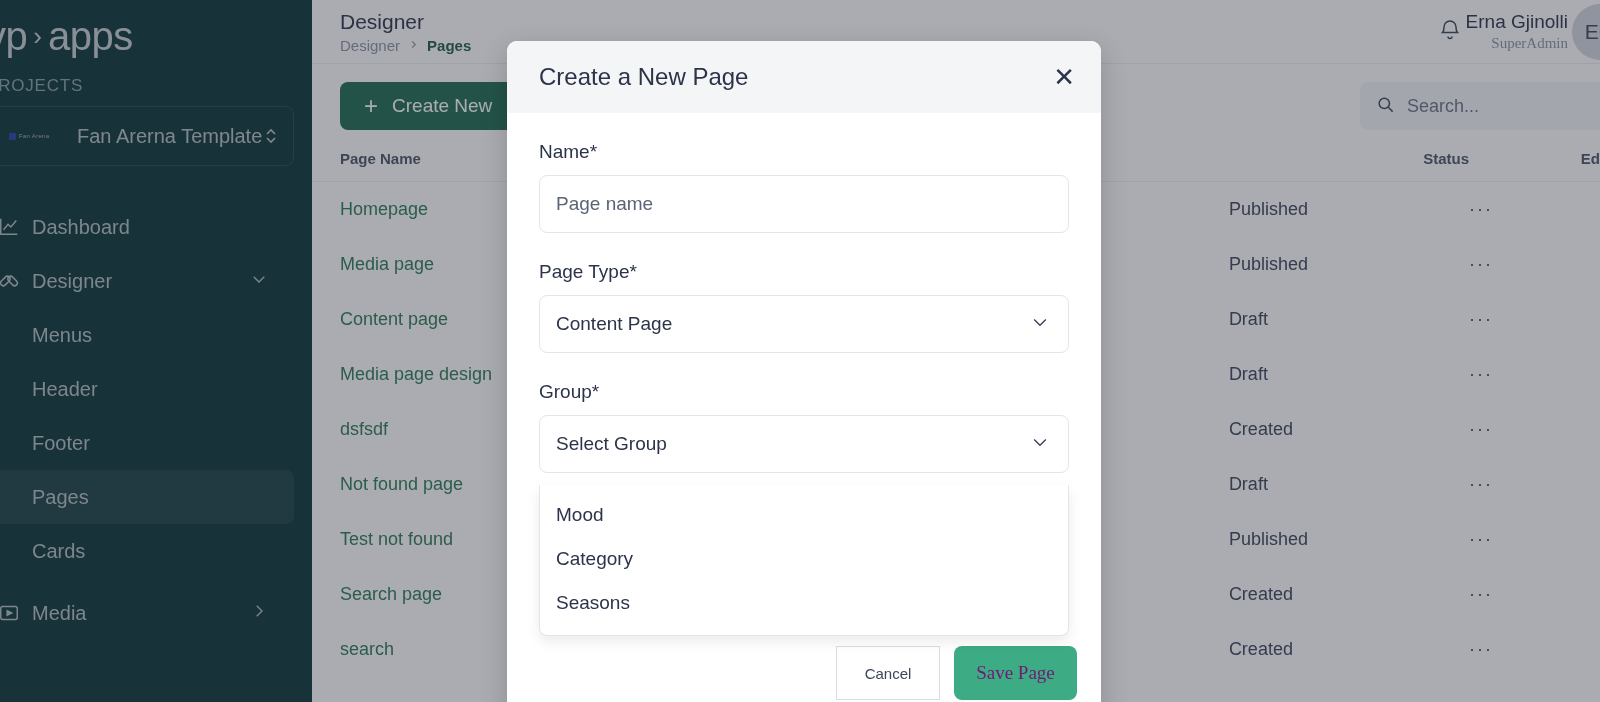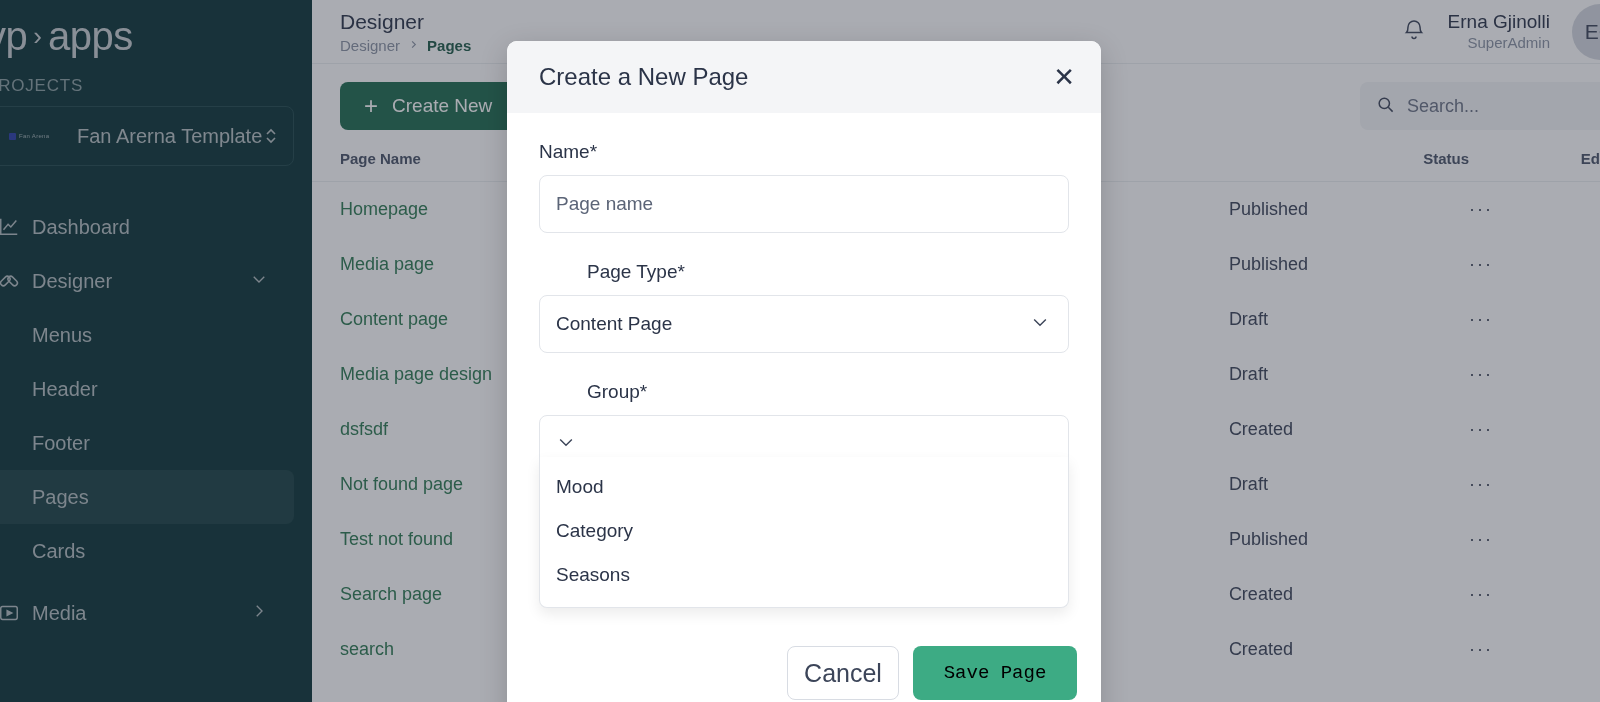--- a/index.html
+++ b/index.html
@@ -100,7 +100,7 @@
   .crumb-muted { color: #8a93a3; }
   .crumb-sep { color: #8a93a3; font-size: 13px; }
   .crumb-active { color: #1f5b48; font-weight: bold; }
-  .top-right { margin-left: auto; display: flex; align-items: center; gap: 22px; padding-right: 0; }
+  .top-right { margin-left: auto; display: flex; align-items: center; gap: 4px; padding-right: 0; }
   .bell { color: #3c4559; }
   .user-box { text-align: right; line-height: 1.25; }
   .user-name { font-size: 19px; color: #2b3448; }

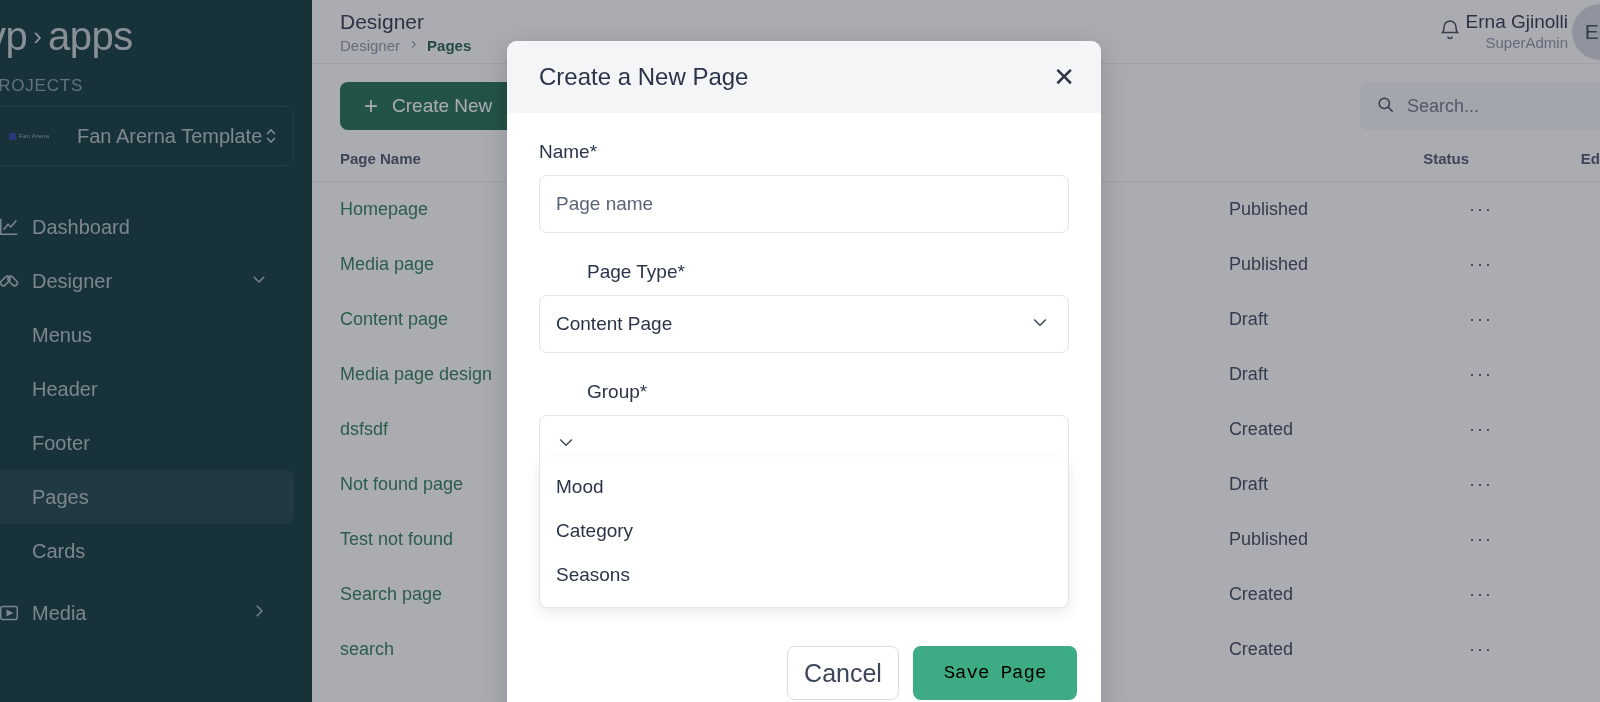--- a/index.html
+++ b/index.html
@@ -104,7 +104,7 @@
   .bell { color: #3c4559; }
   .user-box { text-align: right; line-height: 1.25; }
   .user-name { font-size: 19px; color: #2b3448; }
-  .user-role { font-size: 15px; color: #8a93a3; }
+  .user-role { font-size: 15px; color: #8a93a3; font-family: Liberation Serif, serif; }
   .avatar {
     width: 56px; height: 56px; border-radius: 50%;
     background: #d4d8df; color: #3c4559;

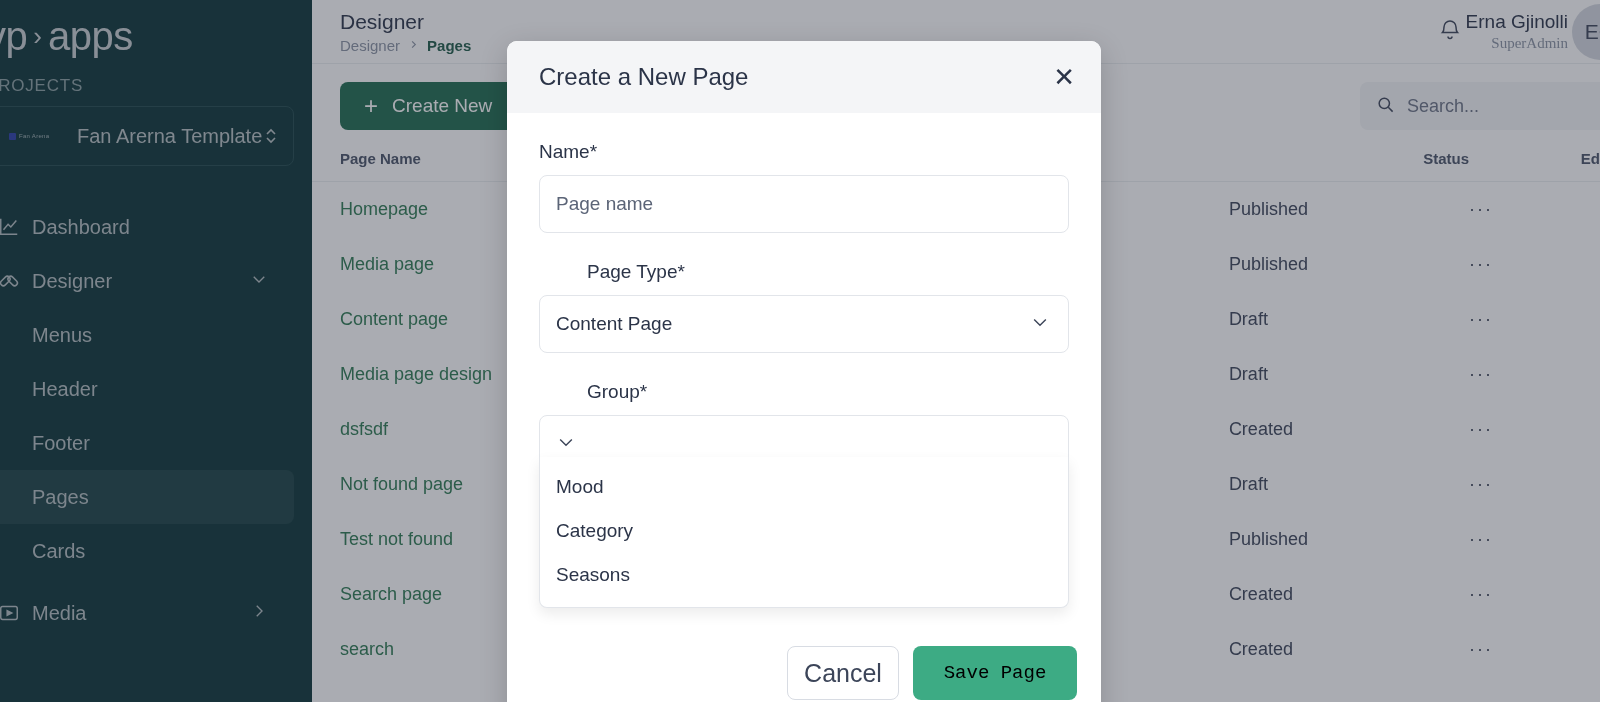--- a/index.html
+++ b/index.html
@@ -181,7 +181,7 @@
   }
   .modal-body { padding: 28px 32px 9px 32px; position: relative; }
   .field-label { font-size: 19px; color: #2b3448; margin-bottom: 12px; }
-  .field-label.second { margin-top: 28px; margin-left: 48px; }
+  .field-label.second { margin-top: 28px; }
   .text-input, .select-box {
     width: 100%; height: 58px;
     border: 1px solid #e2e5ea; border-radius: 8px;

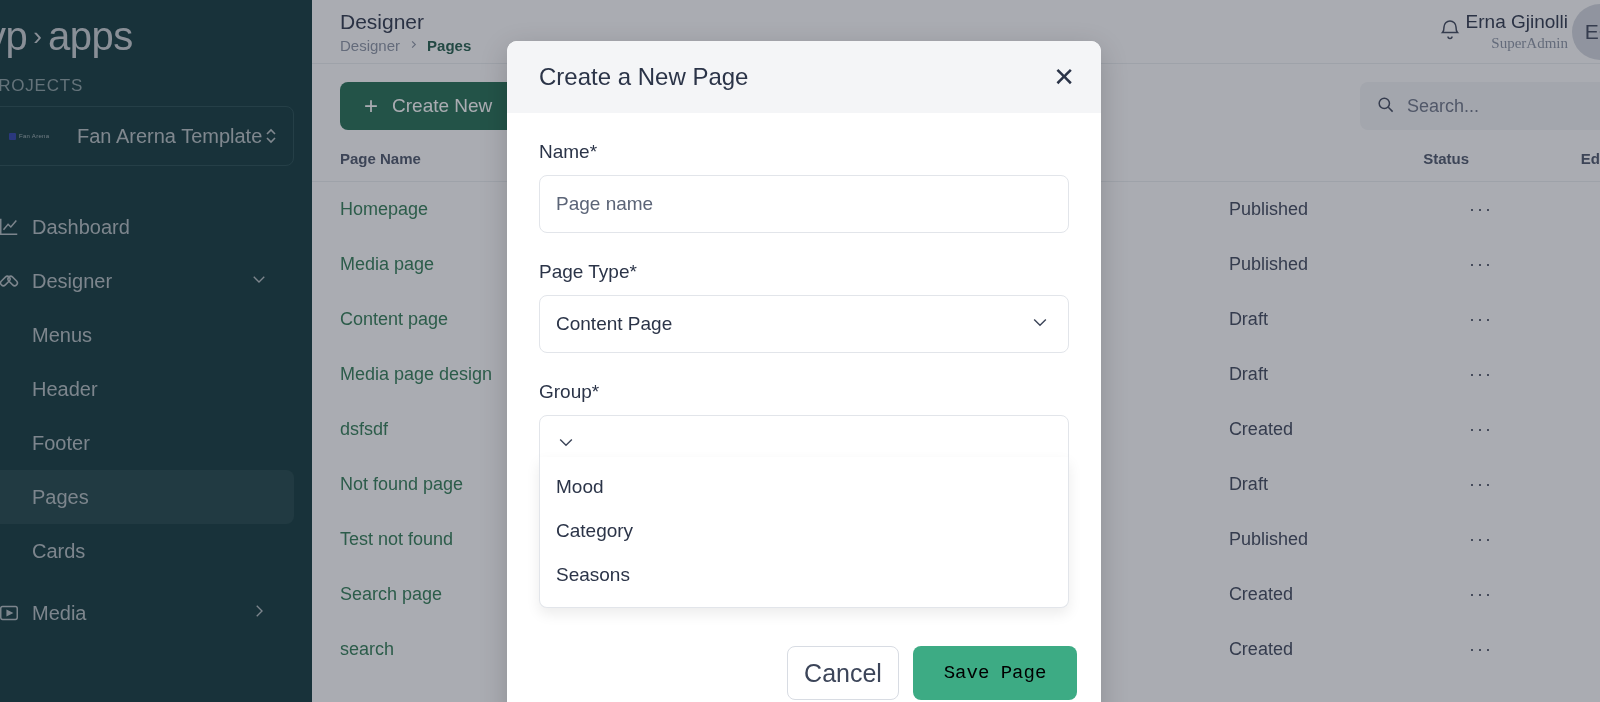--- a/index.html
+++ b/index.html
@@ -461,6 +461,7 @@
       <div class="field-label second">Group*</div>
       <div class="select-wrap">
         <div class="select-box">
+          <span class="val placeholder">Select Group</span>
           <span class="chev-d">
             <svg width="20" height="20" viewBox="0 0 24 24" fill="none" stroke="currentColor" stroke-width="1.7">
                 <path d="M5 9 L12 16 L19 9"></path>

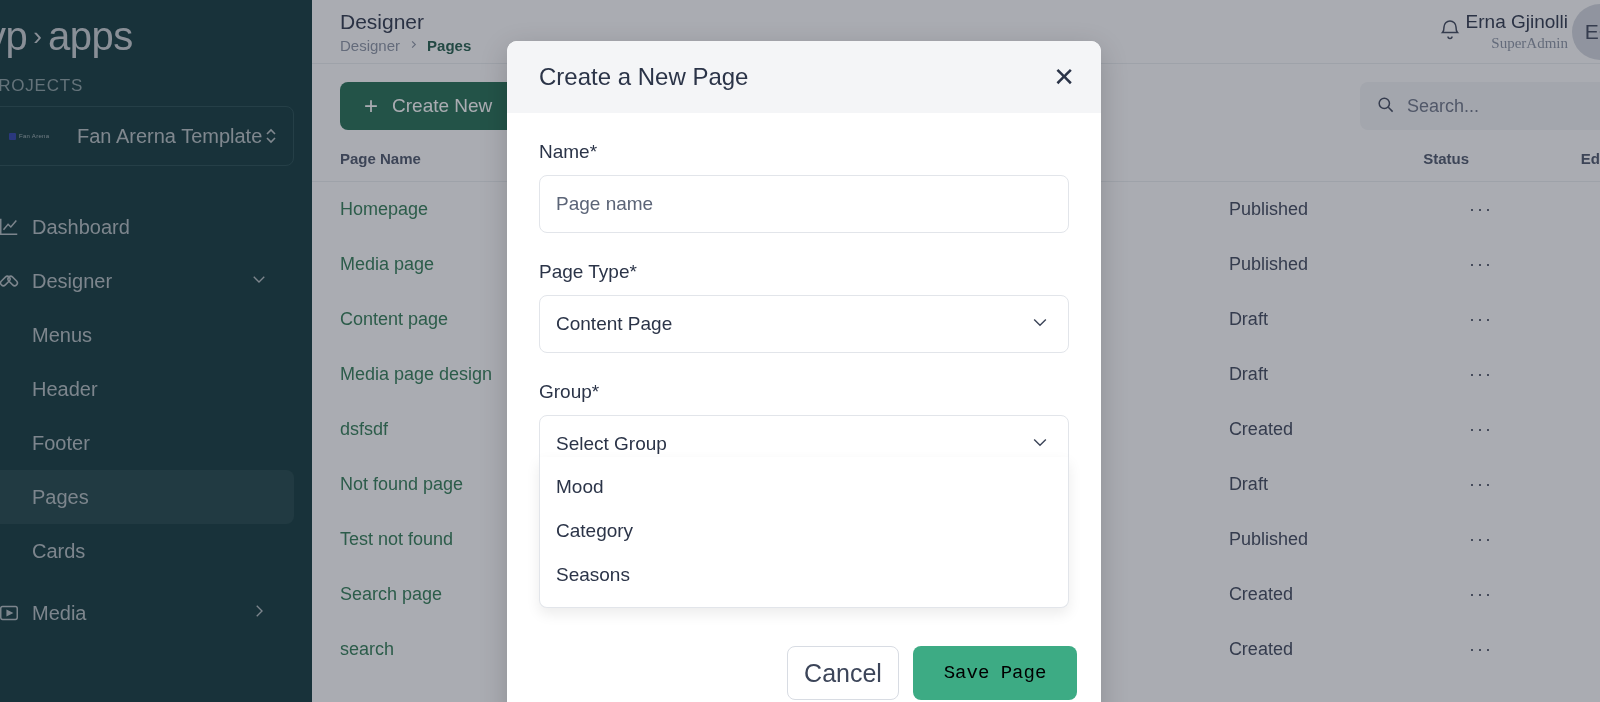--- a/index.html
+++ b/index.html
@@ -198,7 +198,7 @@
   .chev-d { color: #3c4559; }
   .select-wrap { position: relative; }
   .dropdown {
-    position: absolute; left: 0; right: 0; top: 42px;
+    position: absolute; left: 0; right: 0; top: 70px;
     background: #fff;
     border: 1px solid #e2e5ea;
     border-top: none;

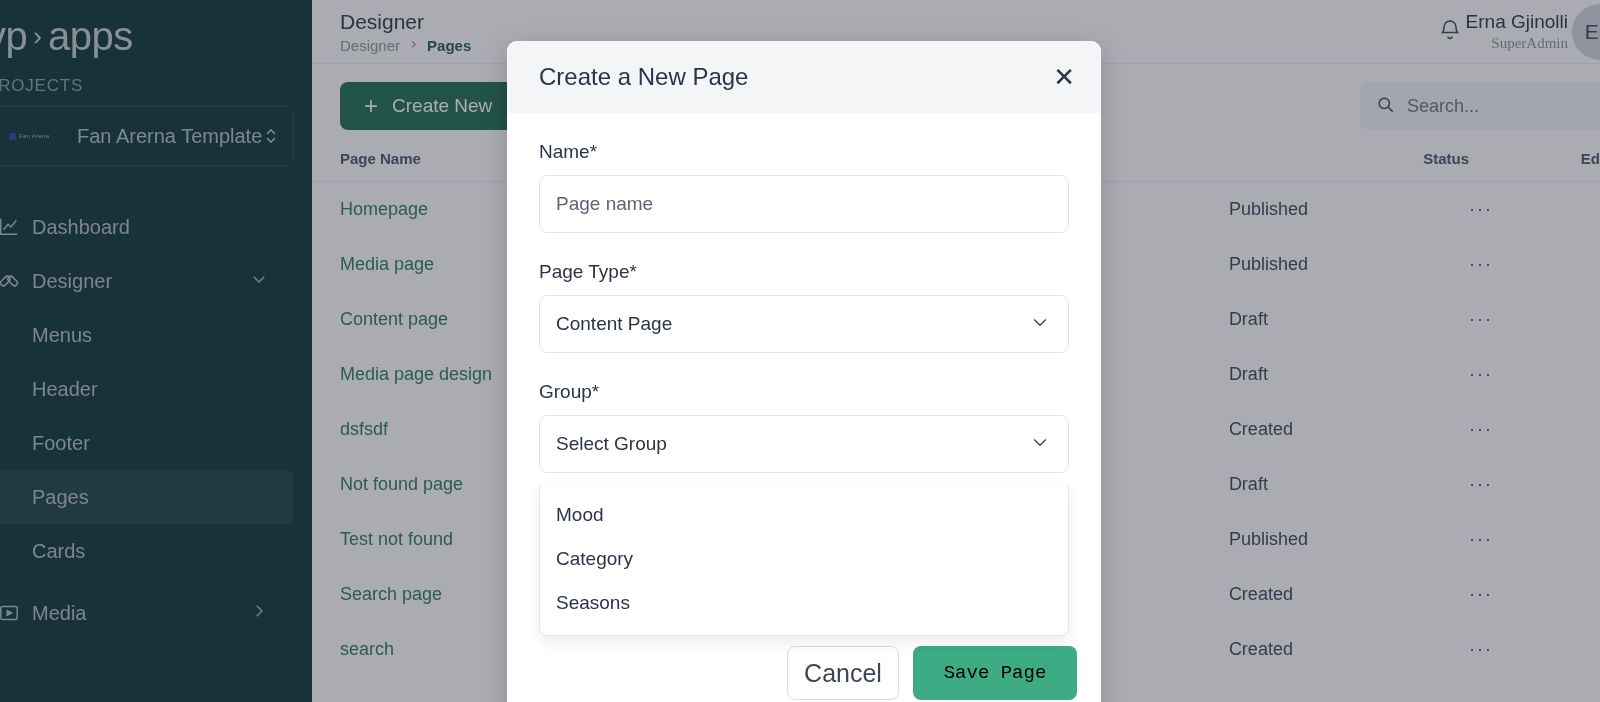--- a/index.html
+++ b/index.html
@@ -219,9 +219,9 @@
     padding: 0 24px 0 0;
   }
   .btn-cancel {
-    width: 112px; height: 54px;
-    border: 1px solid #d8dce3; border-radius: 8px;
-    background: #fff; color: #3c4559; font-size: 25px;
+    width: 104px; height: 54px;
+    border: 1px solid #d8dce3; border-radius: 0;
+    background: #fff; color: #3c4559; font-size: 15px;
     cursor: pointer; font-family: "Liberation Sans", sans-serif;
   }
   .btn-save {

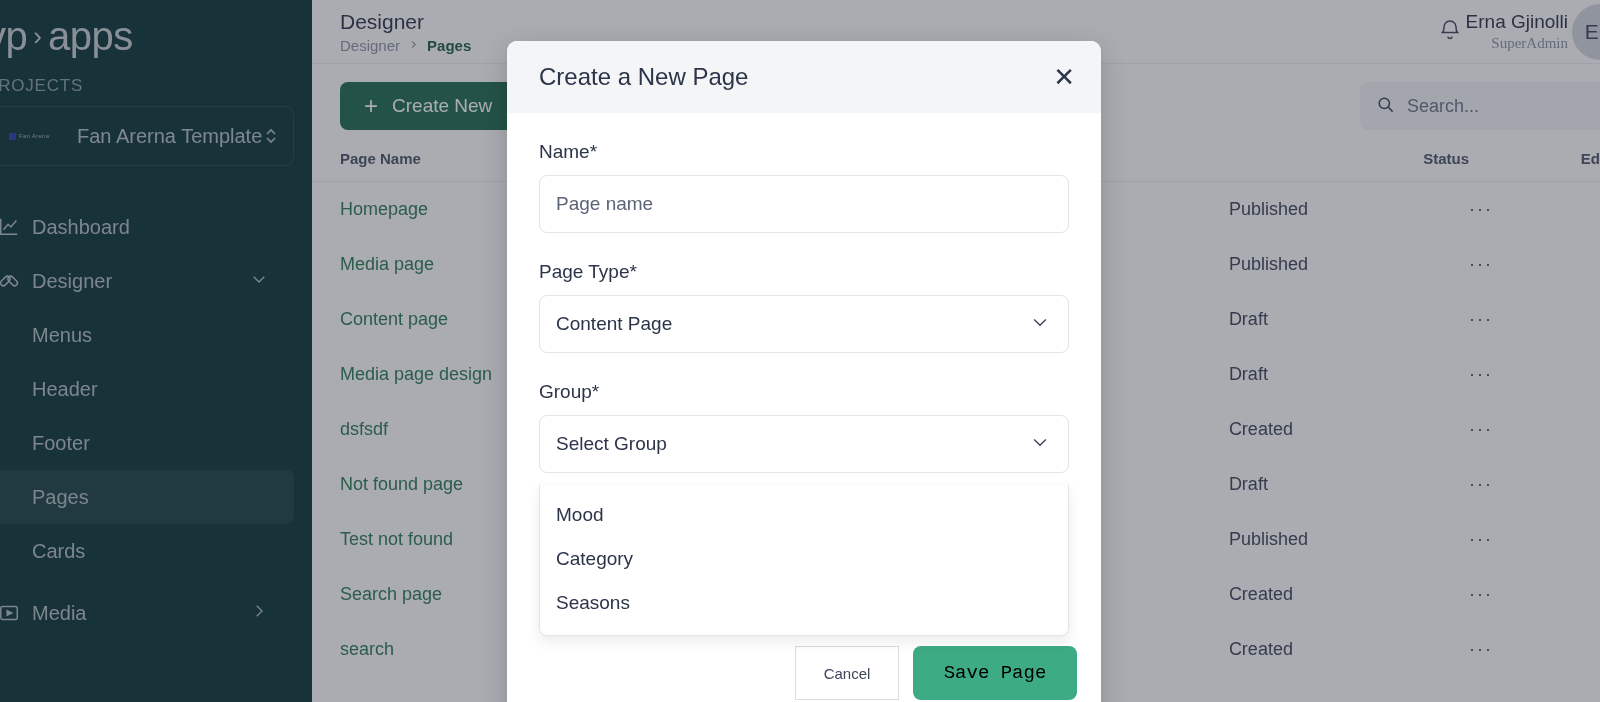--- a/index.html
+++ b/index.html
@@ -225,10 +225,10 @@
     cursor: pointer; font-family: "Liberation Sans", sans-serif;
   }
   .btn-save {
-    width: 164px; height: 54px;
+    width: 123px; height: 54px;
     border: none; border-radius: 8px;
-    background: #3dab84; color: #000000; font-size: 19px;
-    cursor: pointer; font-family: Liberation Mono, monospace;
+    background: #3dab84; color: #701a75; font-size: 19px;
+    cursor: pointer; font-family: Liberation Serif, serif;
   }
 </style>
 </head>

